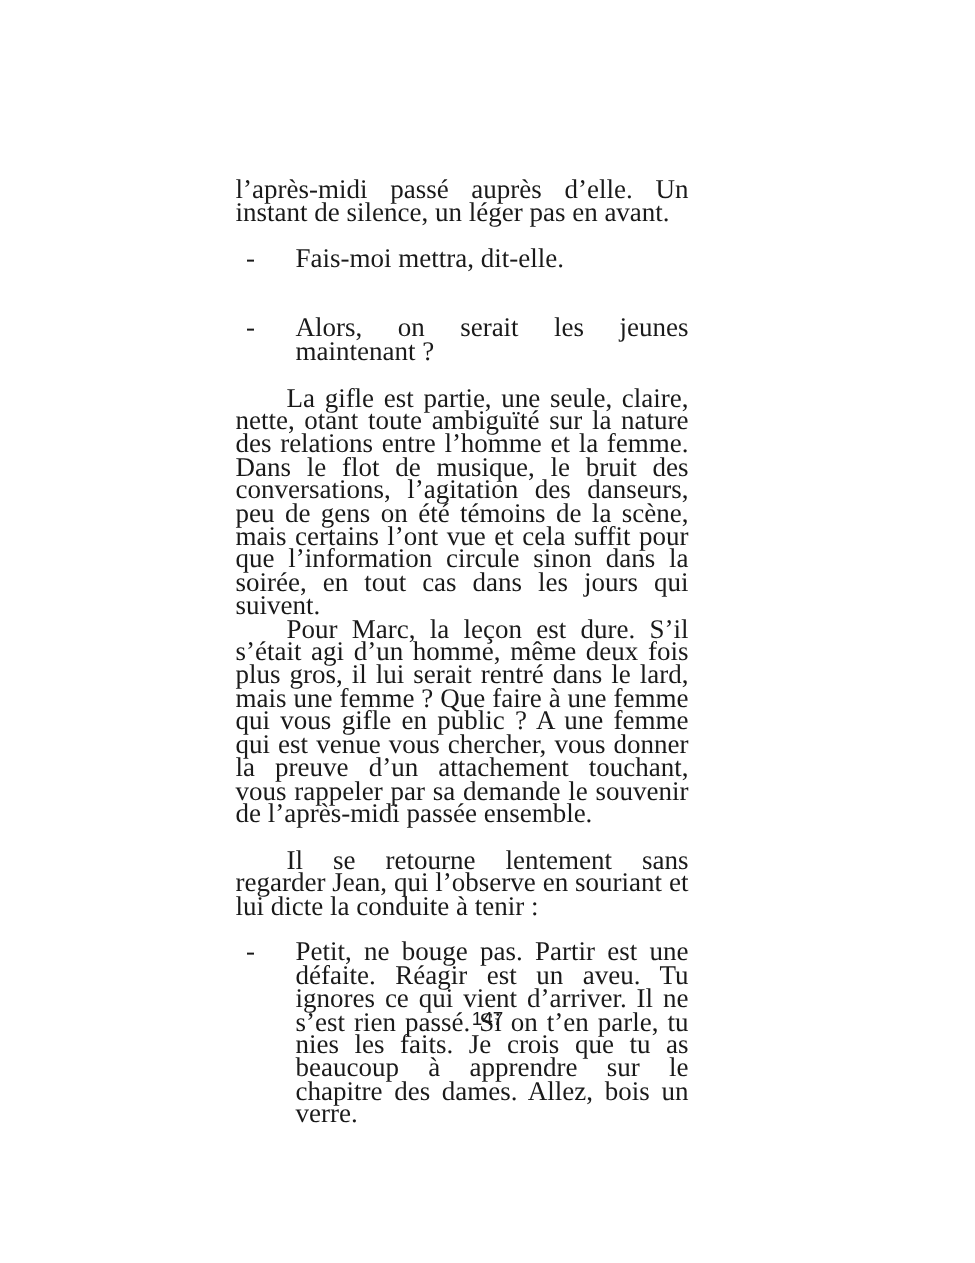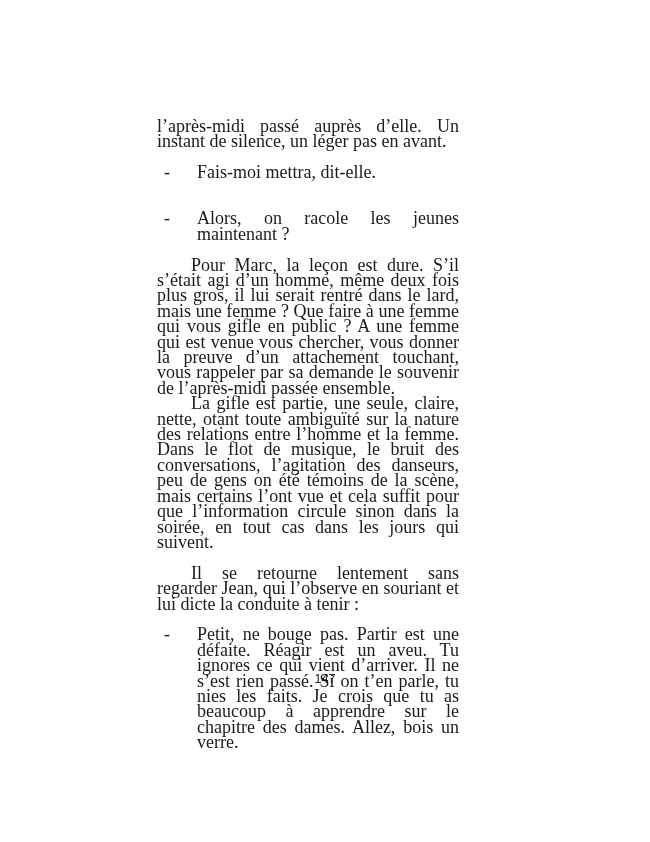--- a/index.html
+++ b/index.html
@@ -55,7 +55,7 @@
 
   <p class="dialogue">
     <span class="dash">-</span>
-    <span>Alors, on racole les jeunes maintenant ?</span>
+    <span>Alors, on serait les jeunes maintenant ?</span>
   </p>
   <div class="gap"></div>
 

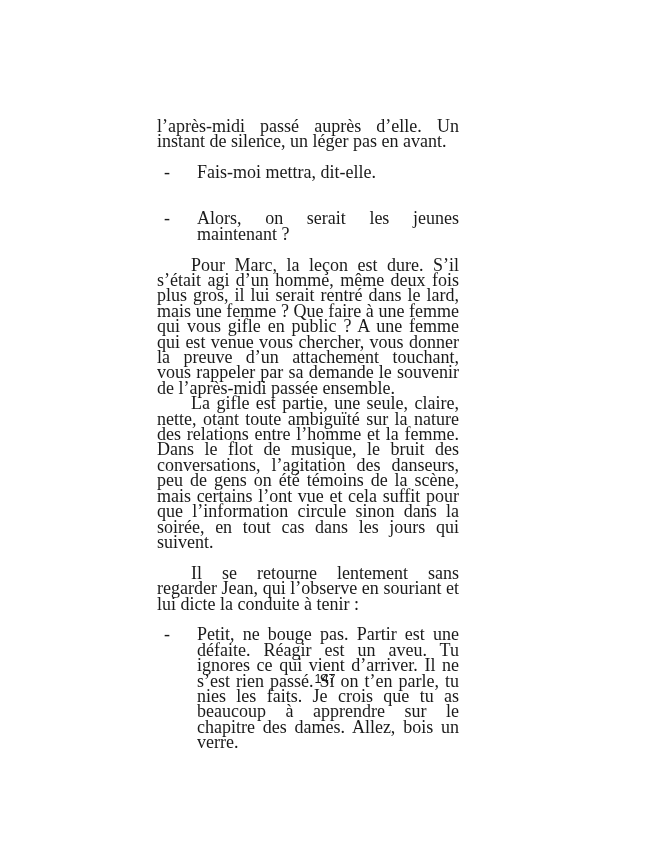--- a/index.html
+++ b/index.html
@@ -59,8 +59,8 @@
   </p>
   <div class="gap"></div>
 
+  <p class="p indent">La gifle est partie, une seule, claire, nette, otant toute ambiguïté sur la nature des relations entre l’homme et la femme. Dans le flot de musique, le bruit des conversations, l’agitation des danseurs, peu de gens on été témoins de la scène, mais certains l’ont vue et cela suffit pour que l’information circule sinon dans la soirée, en tout cas dans les jours qui suivent.</p>
   <p class="p indent">Pour Marc, la leçon est dure. S’il s’était agi d’un homme, même deux fois plus gros, il lui serait rentré dans le lard, mais une femme ? Que faire à une femme qui vous gifle en public ? A une femme qui est venue vous chercher, vous donner la preuve d’un attachement touchant, vous rappeler par sa demande le souvenir de l’après-midi passée ensemble.</p>
-  <p class="p indent">La gifle est partie, une seule, claire, nette, otant toute ambiguïté sur la nature des relations entre l’homme et la femme. Dans le flot de musique, le bruit des conversations, l’agitation des danseurs, peu de gens on été témoins de la scène, mais certains l’ont vue et cela suffit pour que l’information circule sinon dans la soirée, en tout cas dans les jours qui suivent.</p>
   <div class="gap"></div>
 
   <p class="p indent">Il se retourne lentement sans regarder Jean, qui l’observe en souriant et lui dicte la conduite à tenir :</p>

